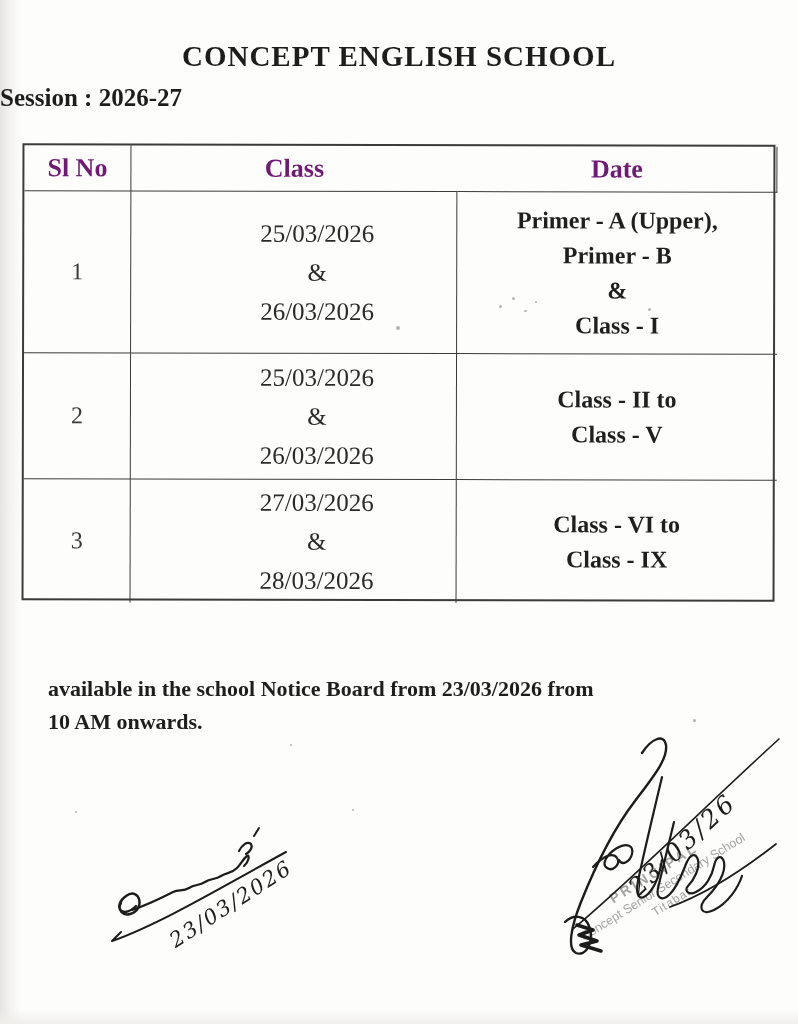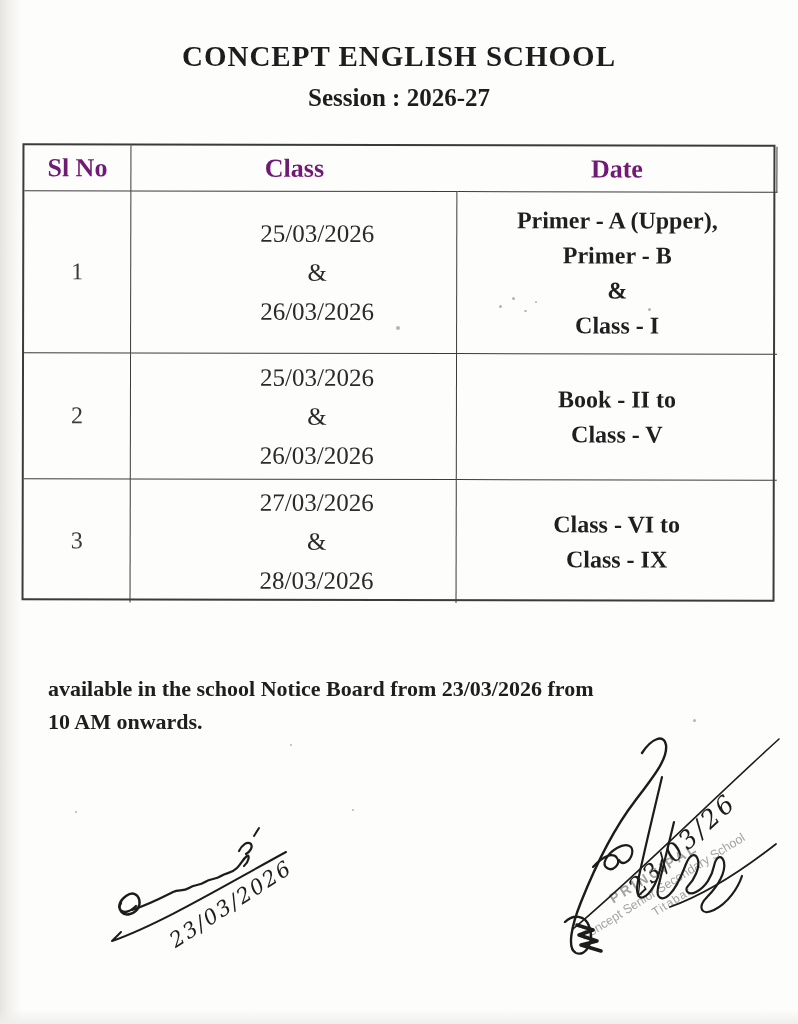--- a/index.html
+++ b/index.html
@@ -15,7 +15,7 @@
 
   .title{position:absolute;left:0;top:40px;width:100%;text-align:center;
          font-size:29px;font-weight:bold;letter-spacing:1px;color:#1d1d1d;}
-  .subtitle{position:absolute;left:0;top:84px;width:100%;text-align:center;
+  .subtitle{position:absolute;left:0;top:84px;width:100%;text-align:left;
          font-size:25px;font-weight:bold;color:#1d1d1d;}
 
   .doc-table{position:absolute;left:22px;top:144px;width:753px;height:457px;

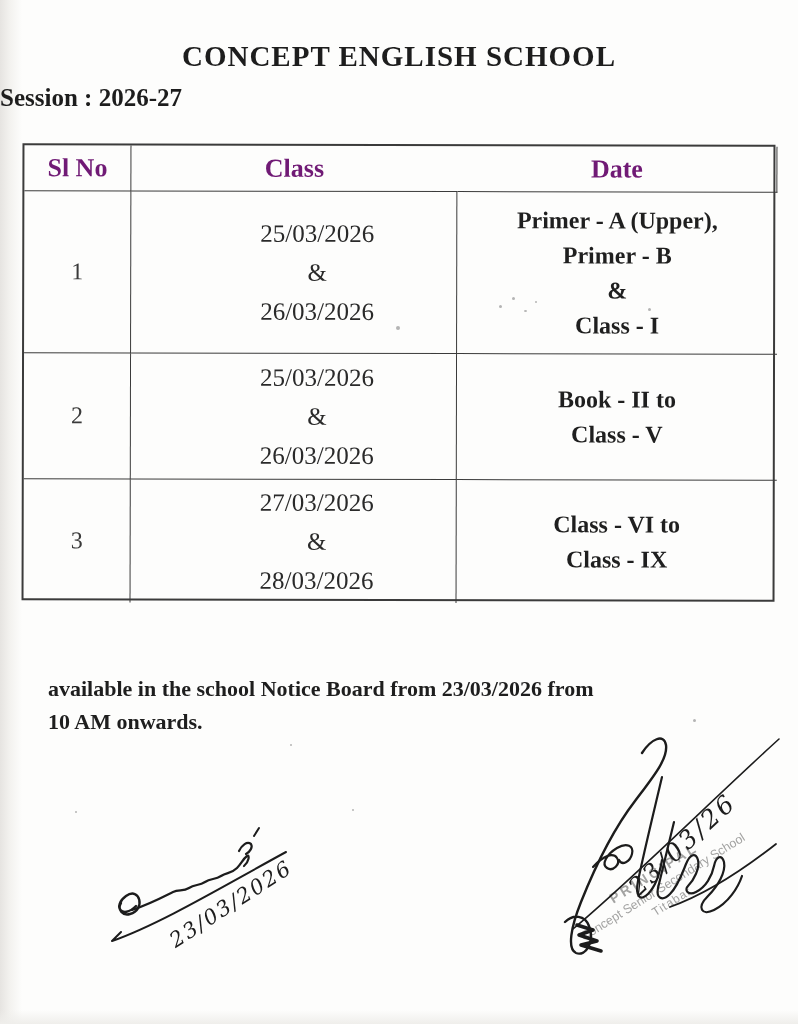--- a/index.html
+++ b/index.html
@@ -91,7 +91,7 @@
       <span class="date-line">26/03/2026</span>
     </div>
     <div class="cell last-col">
-      <span class="class-line">Book - II to</span>
+      <span class="class-line">Class - II to</span>
       <span class="class-line">Class - V</span>
     </div>
 

